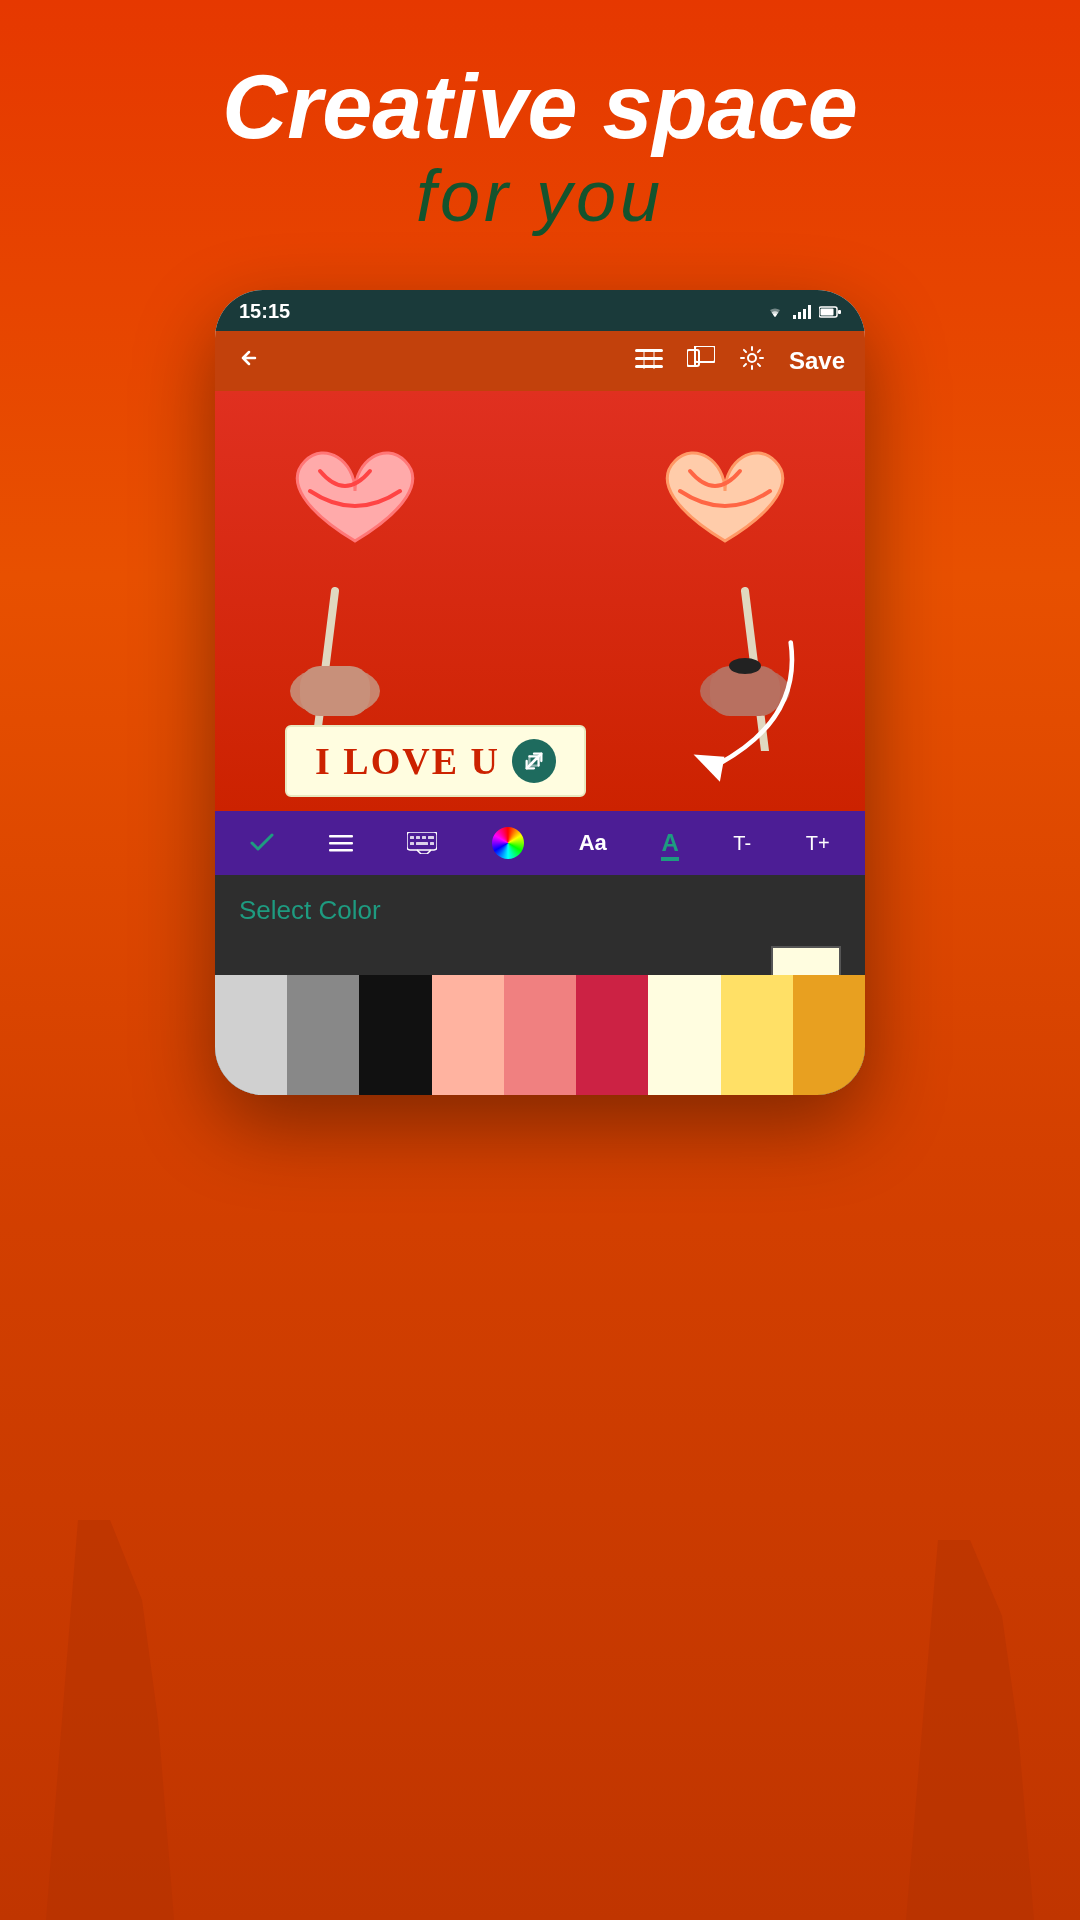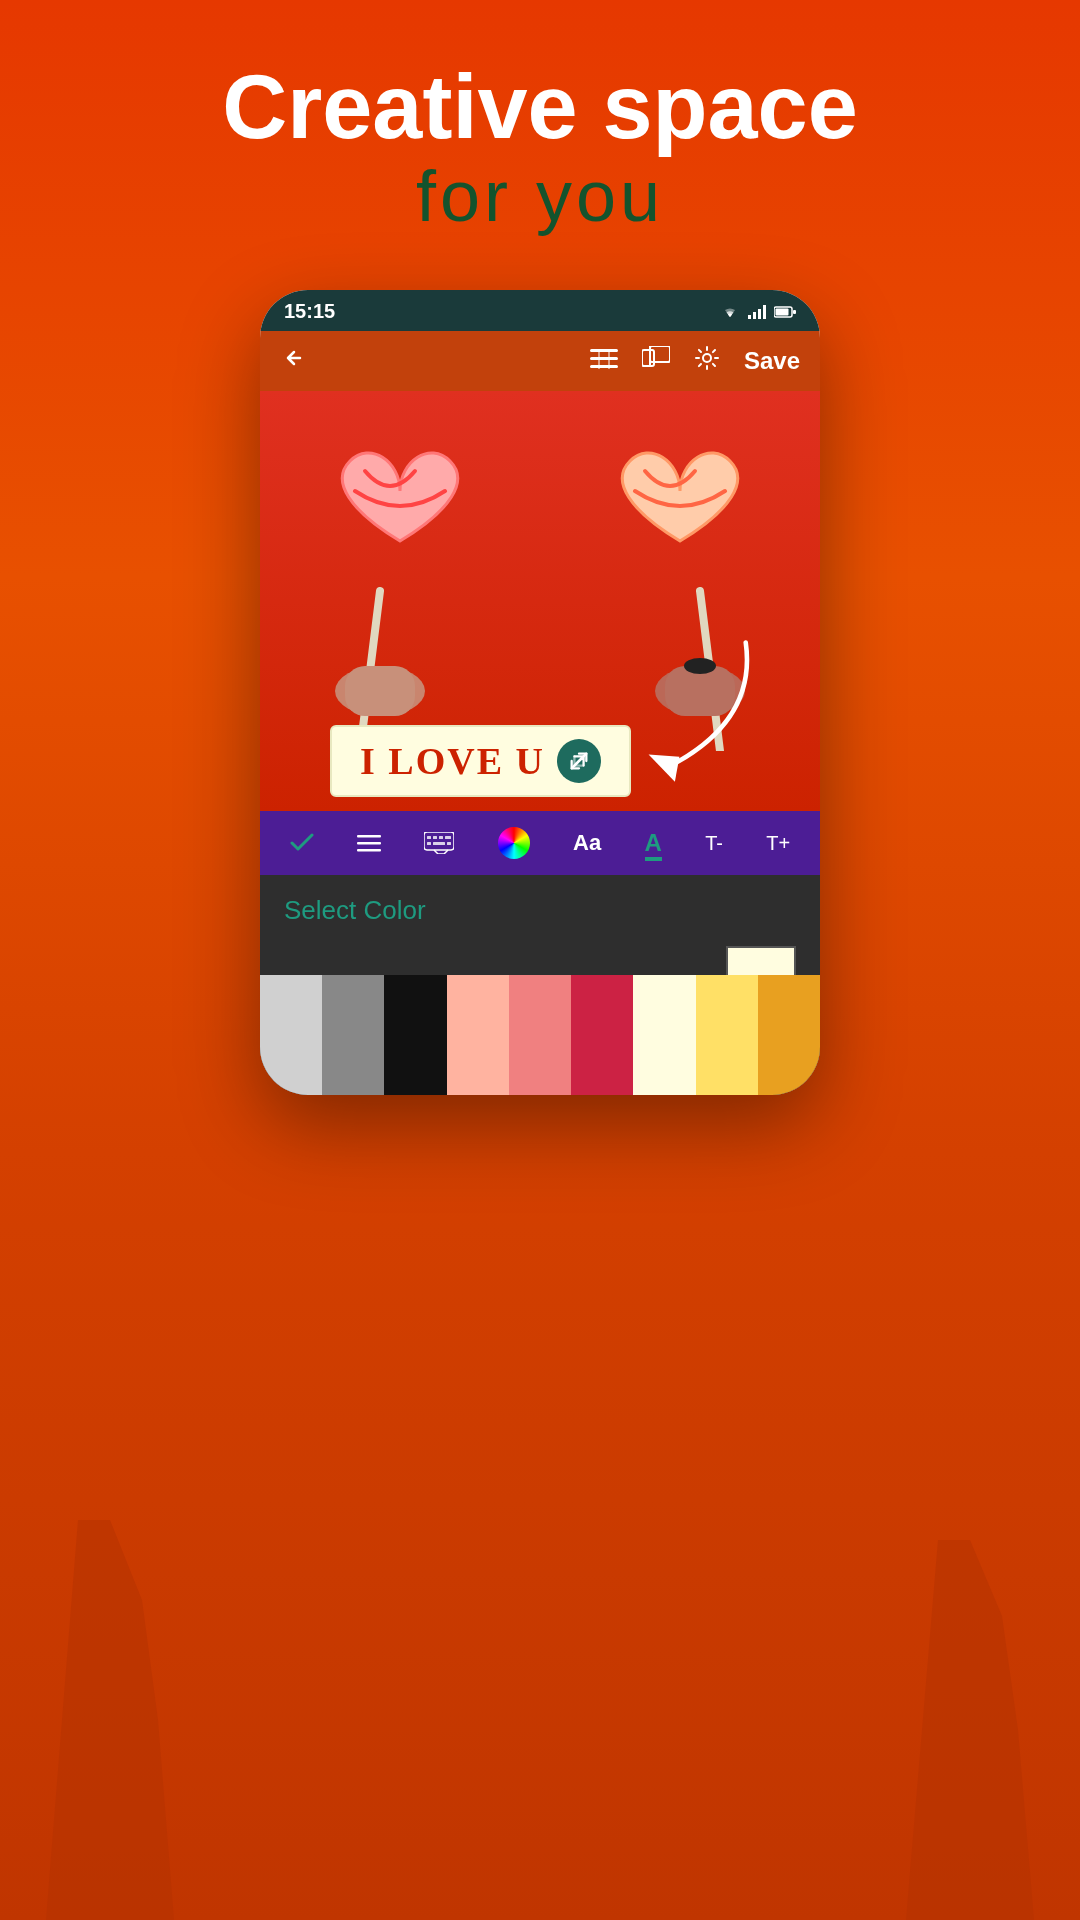--- a/index.html
+++ b/index.html
@@ -42,6 +42,7 @@
       left: 0; right: 0;
       text-align: center;
       z-index: 1;
+      font-style: italic;
     }
     .header-text h1 {
       font-size: 90px;

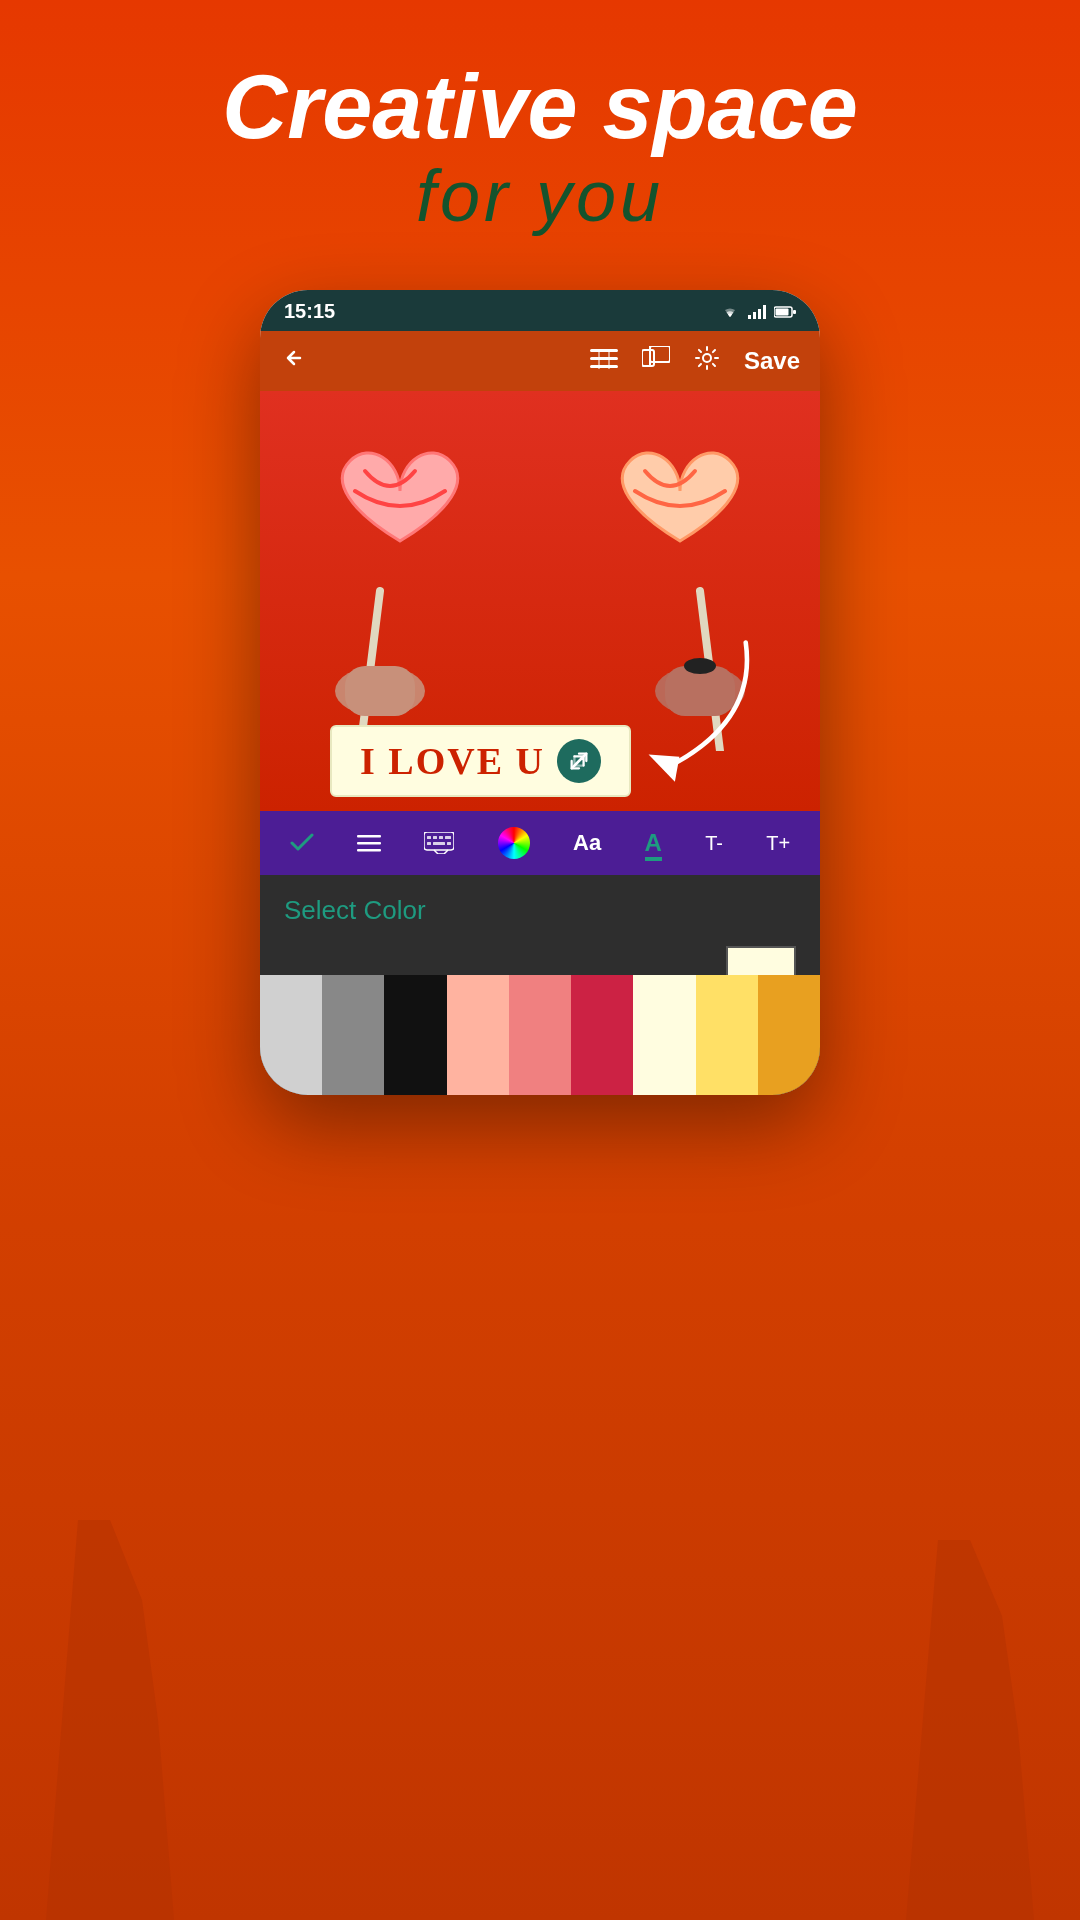--- a/index.html
+++ b/index.html
@@ -63,7 +63,7 @@
       top: 290px;
       left: 50%;
       transform: translateX(-50%);
-      width: 560px;
+      width: 650px;
       background: #ffffff;
       border-radius: 48px;
       overflow: hidden;

